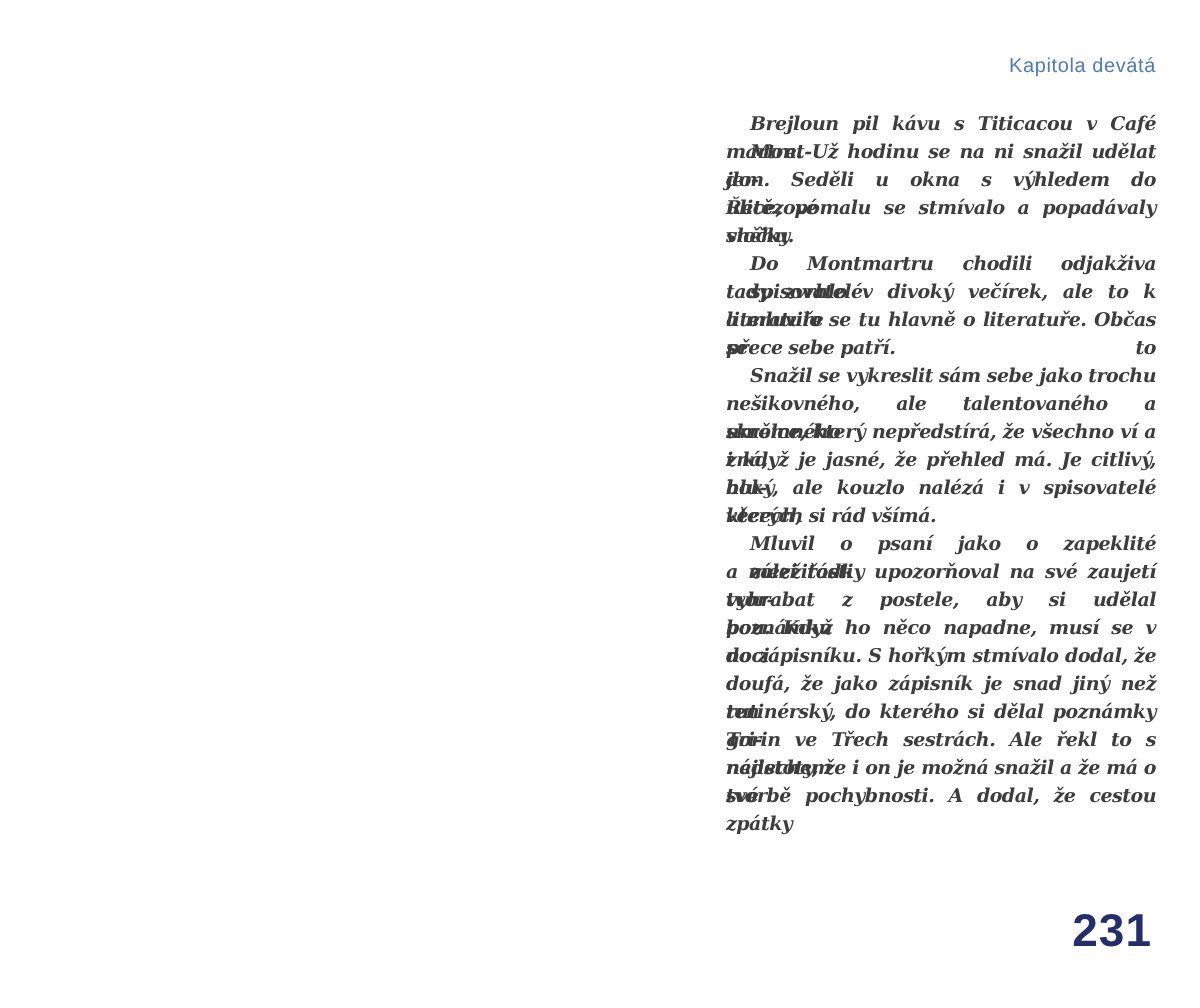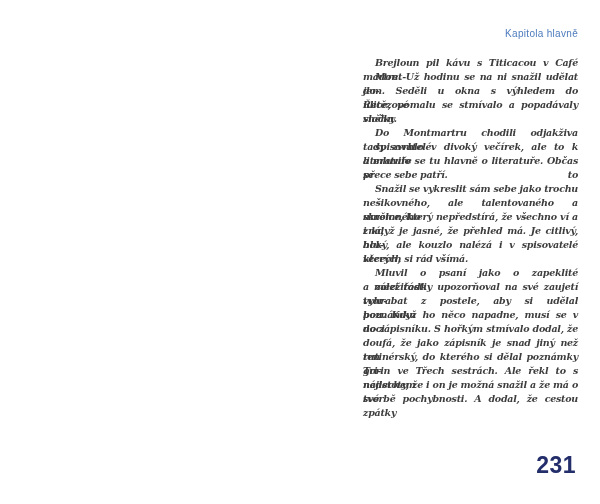--- a/index.html
+++ b/index.html
@@ -71,7 +71,7 @@
 <body>
 
 <div class="page">
-  <div class="chapter-header">Kapitola hlavně</div>
+  <div class="chapter-header">Kapitola devátá</div>
 
   <div class="text-block">
     <div class="body-text">

